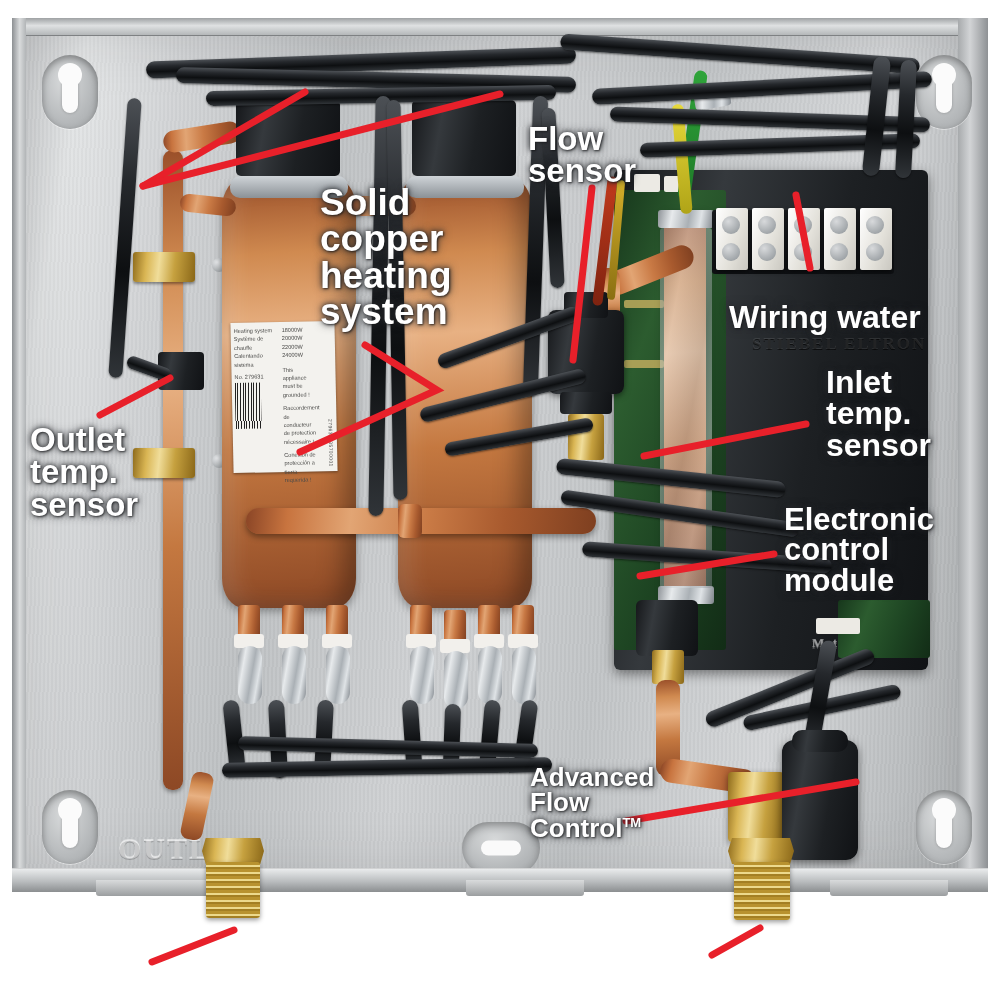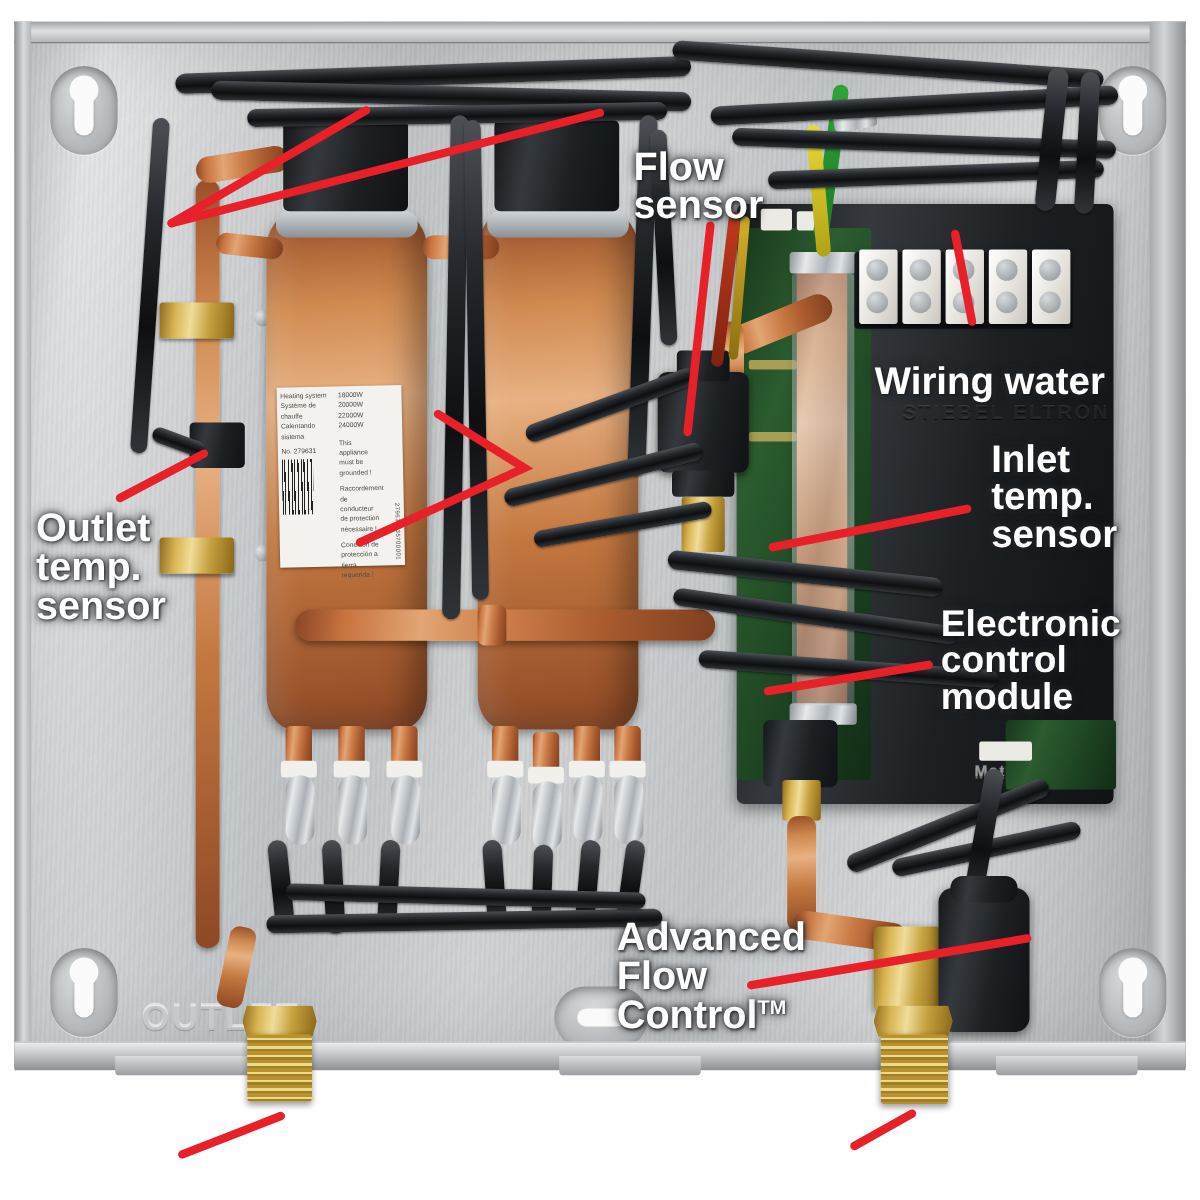--- a/index.html
+++ b/index.html
@@ -438,6 +438,10 @@
   </svg>
 
 
+  <div class="callout white" style="left:320px;top:185px;font-size:37px;">Solid
+copper
+heating
+system</div>
 
   <div class="callout white" style="left:528px;top:123px;font-size:33px;">Flow
 sensor</div>

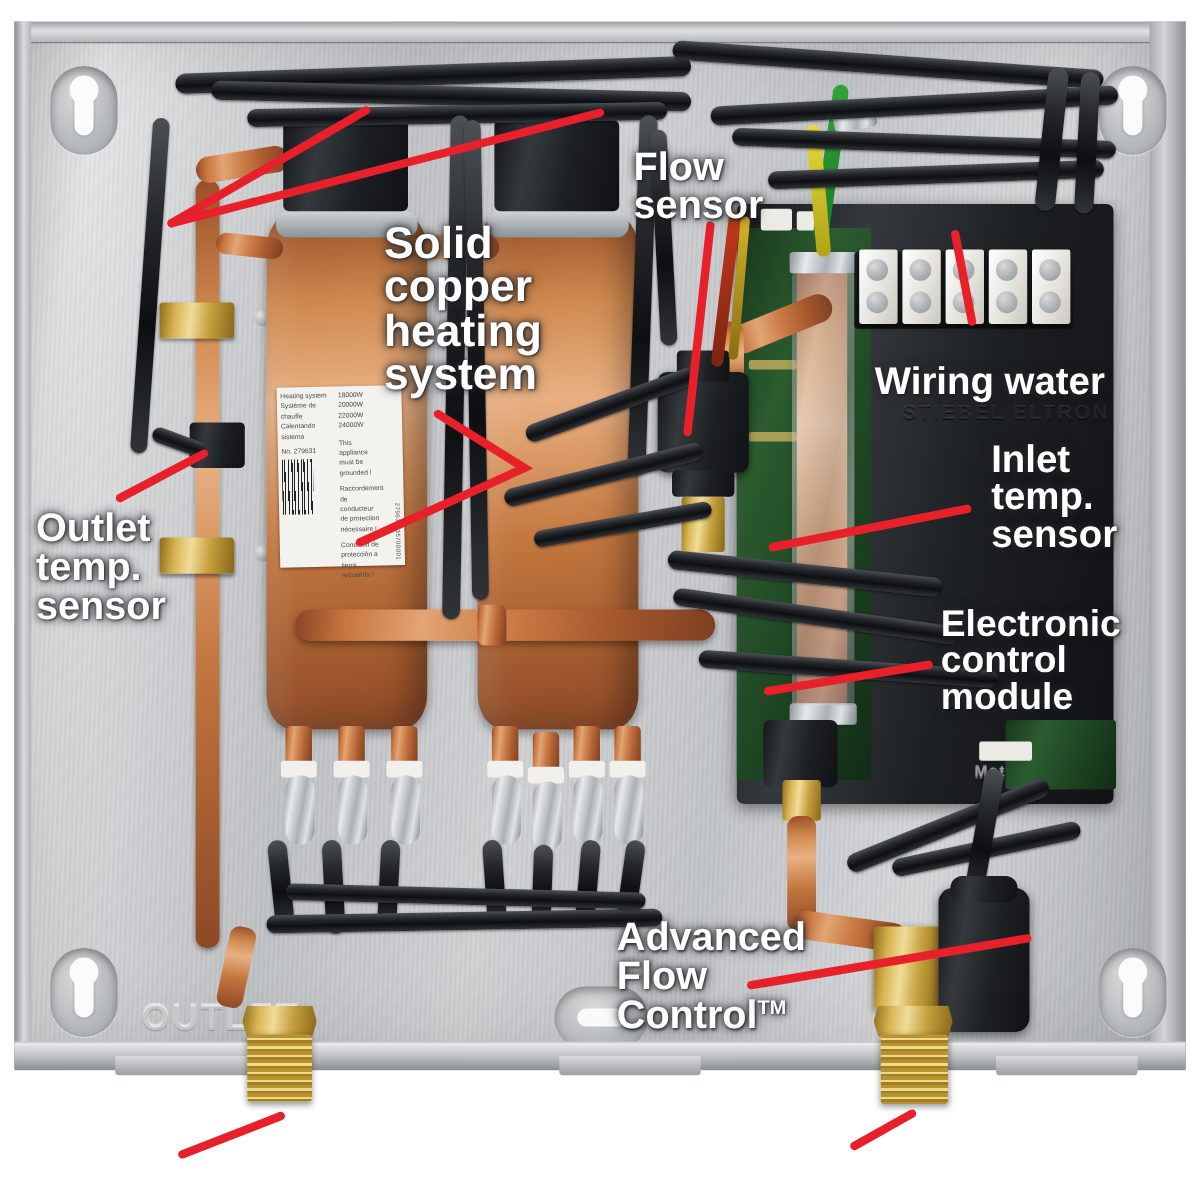--- a/index.html
+++ b/index.html
@@ -89,6 +89,7 @@
     font-weight:700; letter-spacing:2px;
     text-shadow: 0 1px 0 rgba(120,122,124,.55), 0 -1px 0 rgba(255,255,255,.5);
     font-size:30px;
+    font-family:Liberation Serif, serif;
   }
 
   

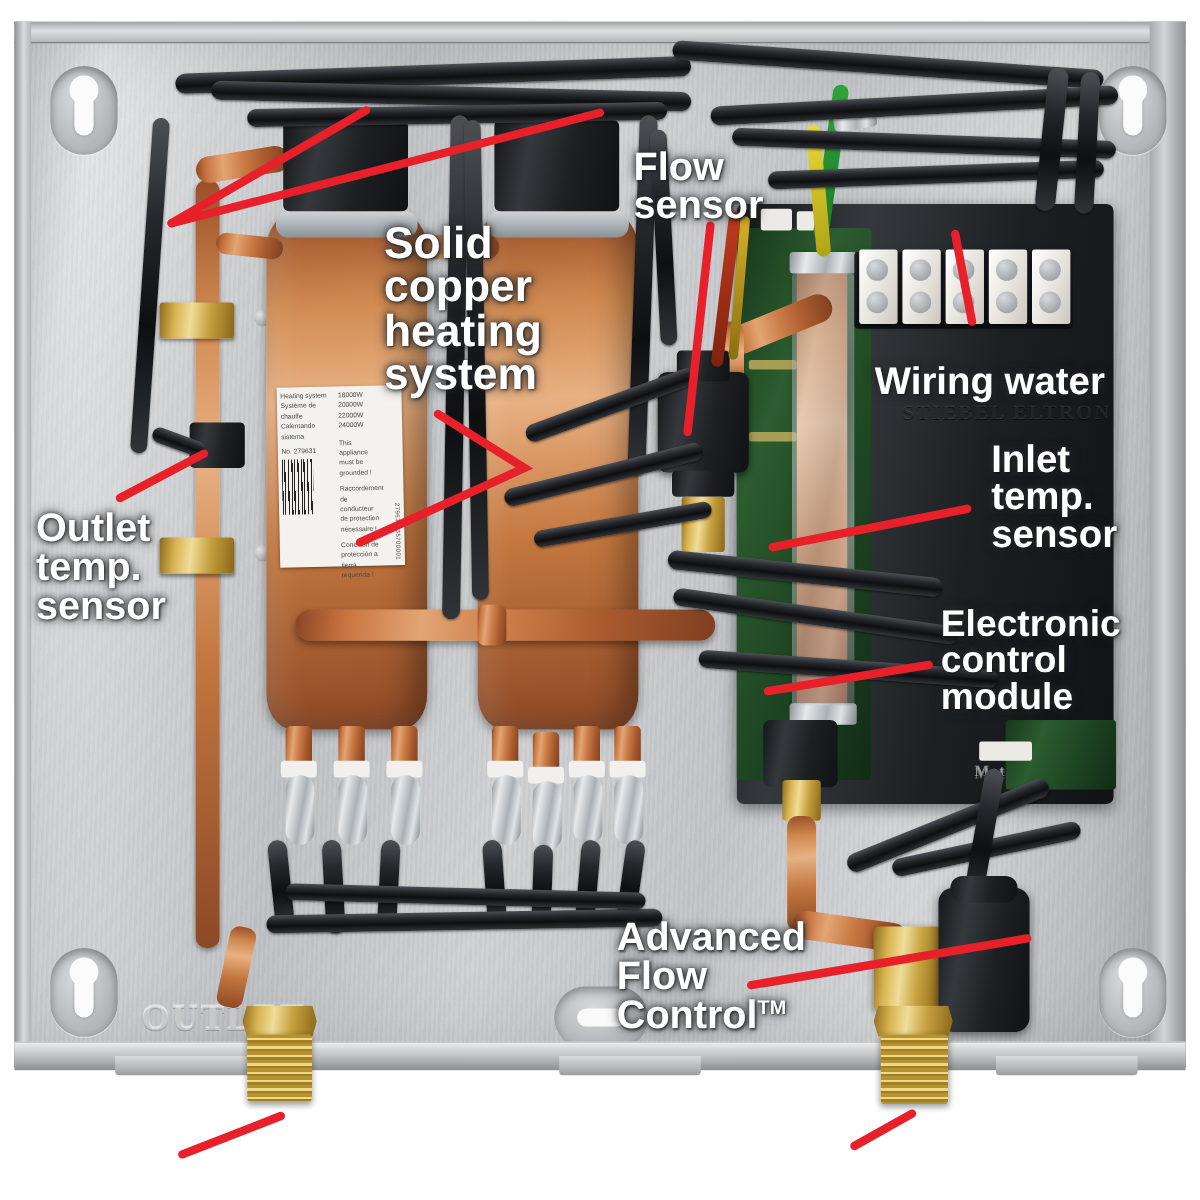--- a/index.html
+++ b/index.html
@@ -461,7 +461,7 @@
 temp.
 sensor</div>
 
-  <div class="callout white" style="left:514px;top:765px;font-size:33px;"><span>Advanced
+  <div class="callout white" style="left:530px;top:765px;font-size:26px;"><span>Advanced
 Flow
 Control</span><span class="tm">TM</span></div>
 

